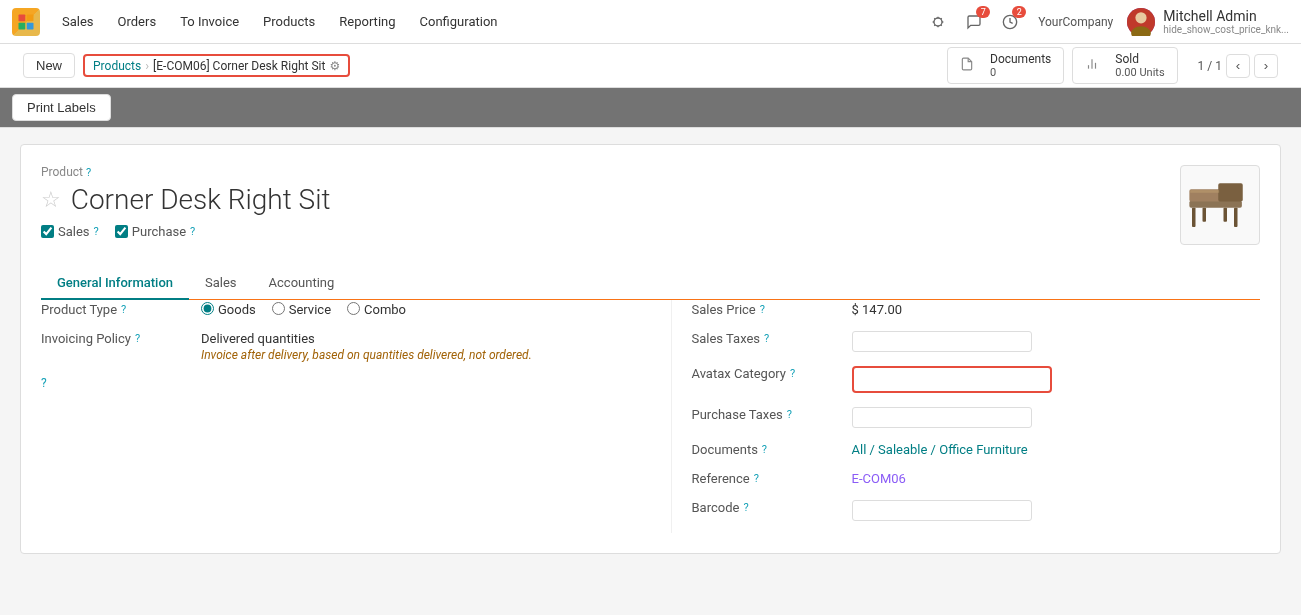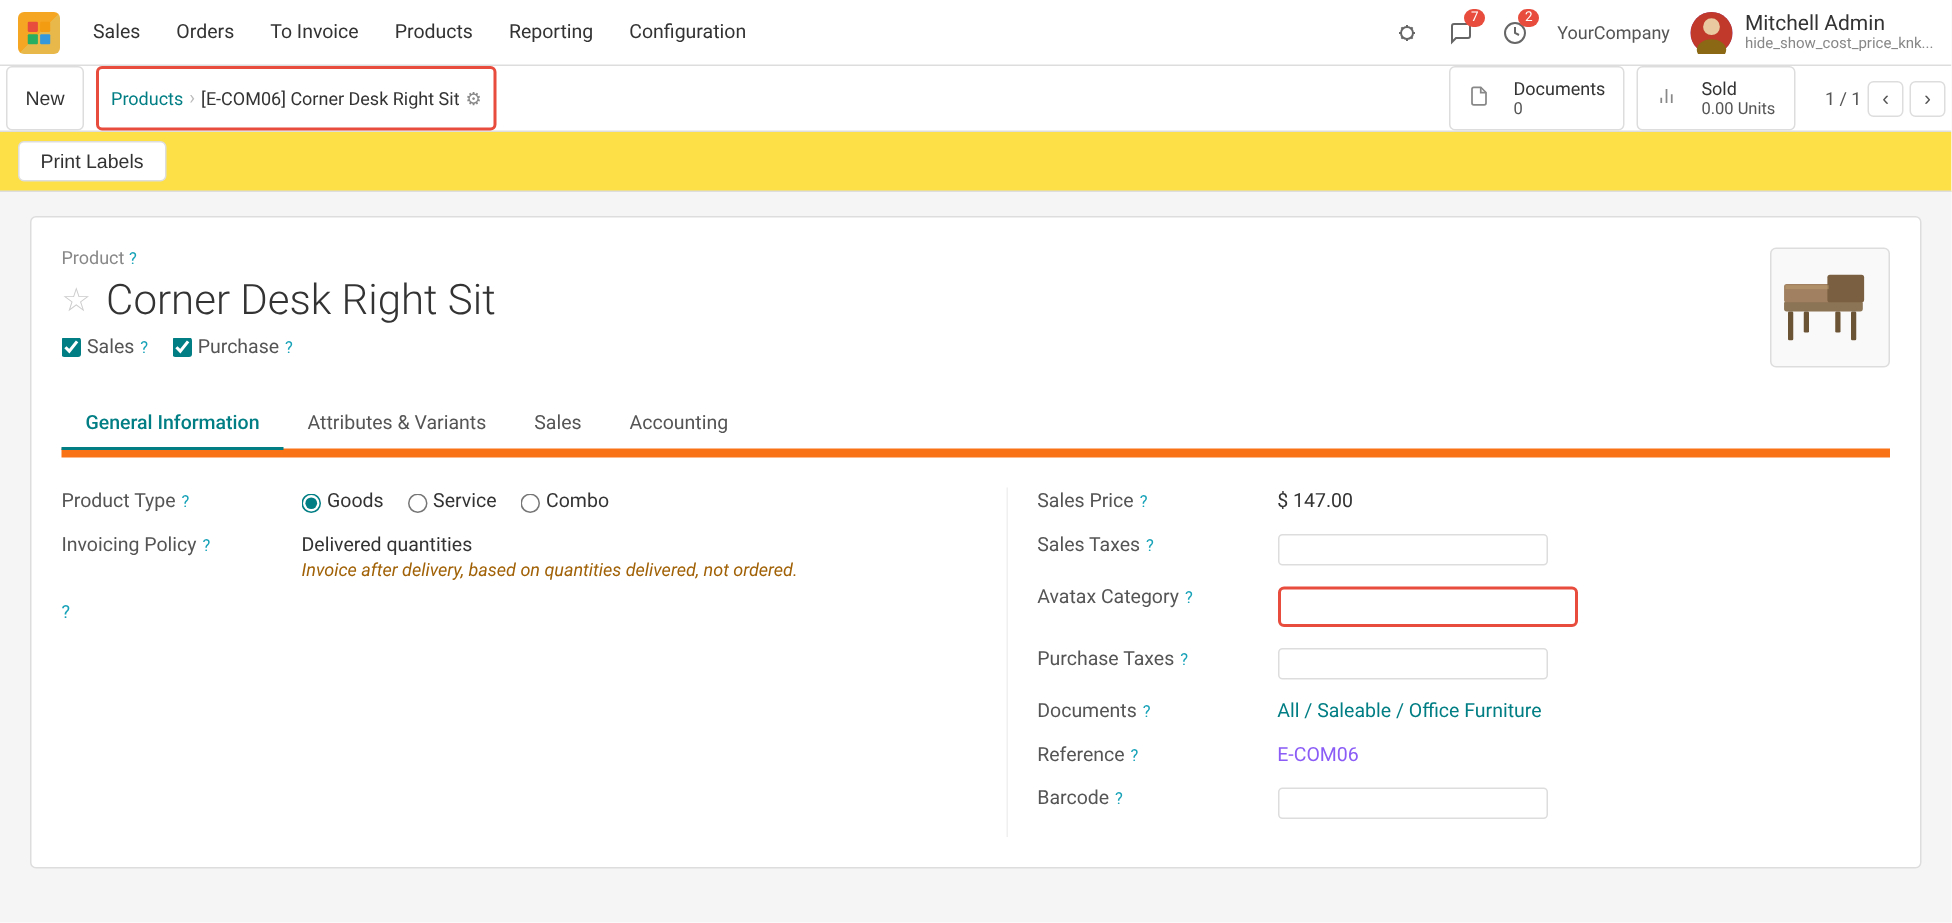--- a/index.html
+++ b/index.html
@@ -62,7 +62,8 @@
       background: #fff;
       border-bottom: 1px solid #ddd;
       display: flex;
-      padding: 0 4px;
+      align-items: center;
+      padding: 0 23px;
       height: 44px;
       gap: 8px;
     }

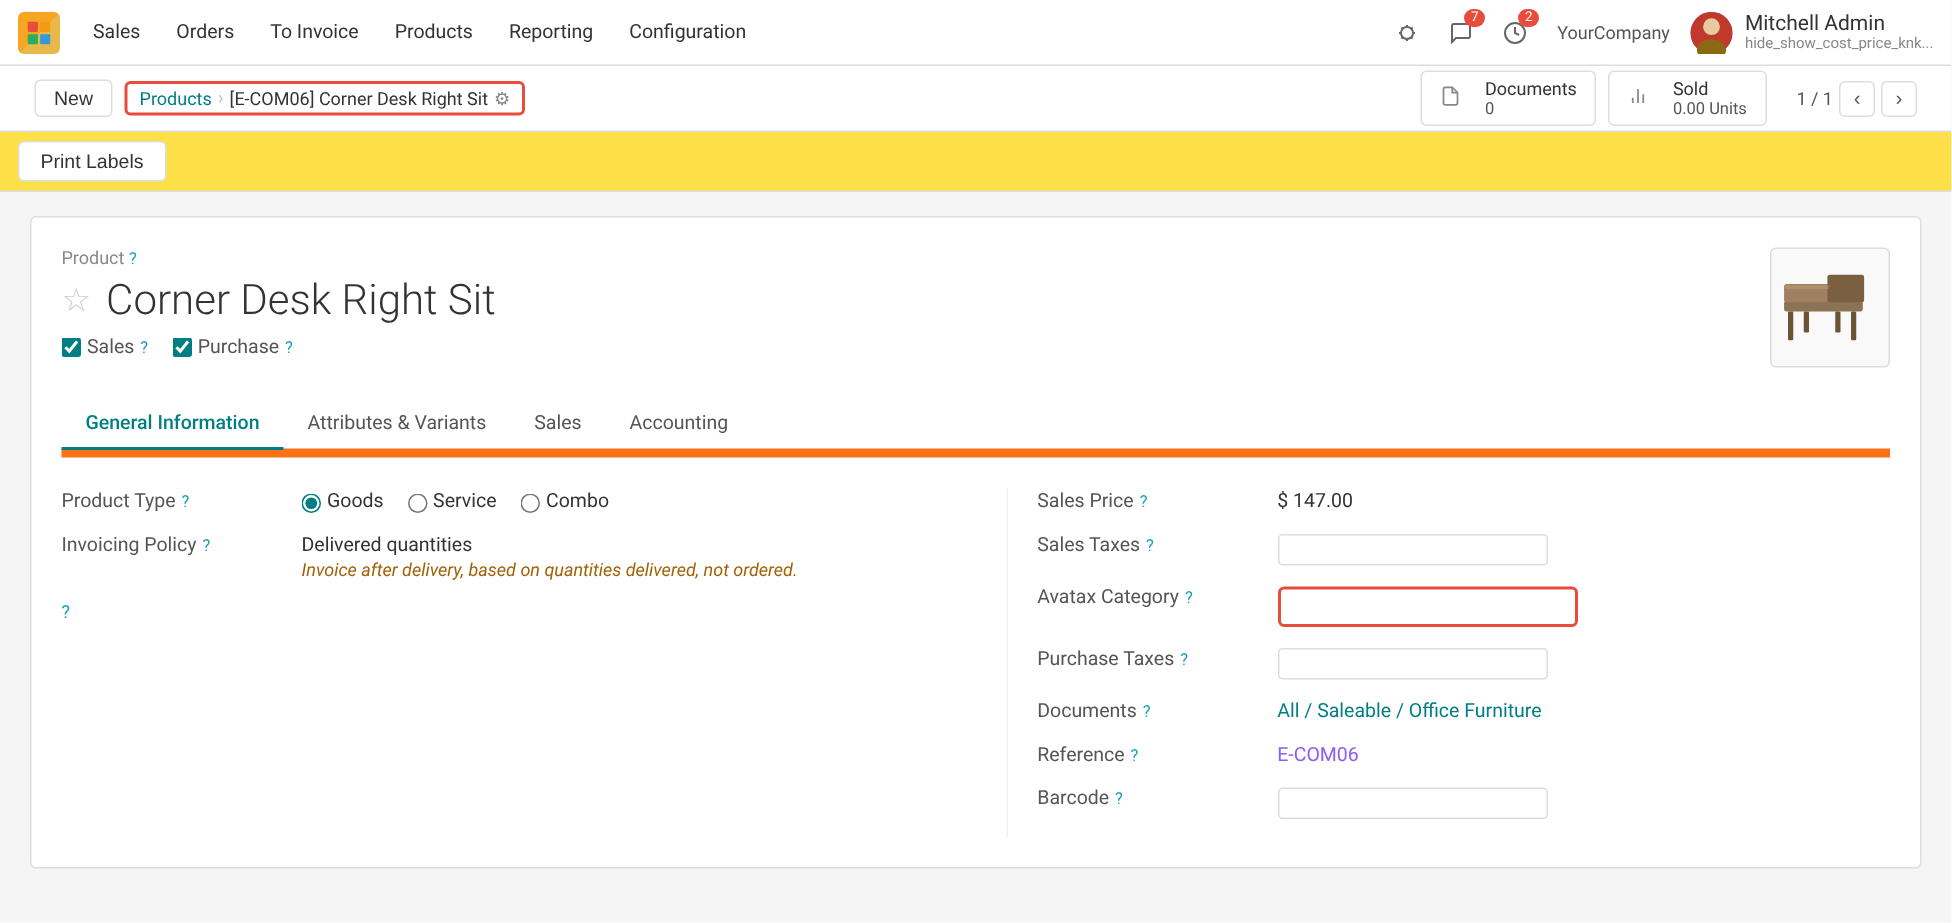--- a/index.html
+++ b/index.html
@@ -105,7 +105,7 @@
 
     
     .action-bar {
-      background: #fde047;
+      background: #737373;
       border-bottom: 1px solid #ddd;
       padding: 6px 12px;
     }

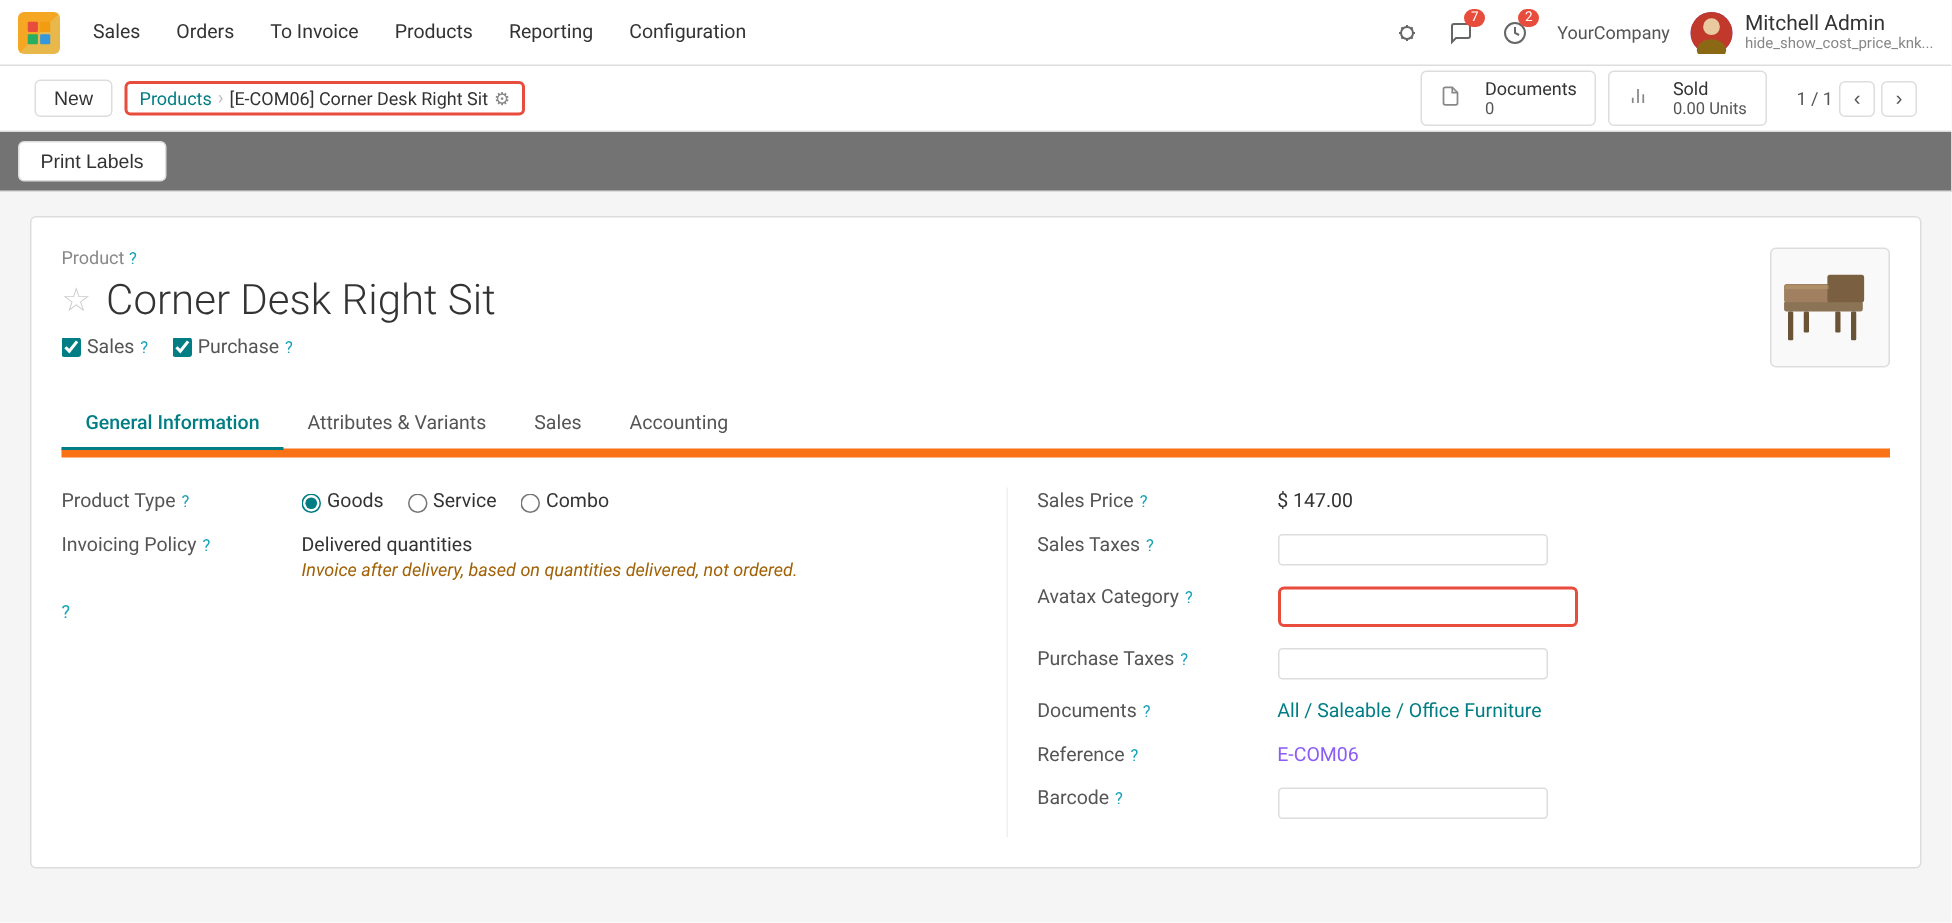--- a/index.html
+++ b/index.html
@@ -153,7 +153,7 @@
 
     
     .tabs {
-      display: flex; border-bottom: 6px solid #f97316; margin-bottom: 20px;
+      display: flex; border-bottom: 1px solid #f97316; 
     }
     .tab {
       padding: 8px 16px; cursor: pointer; font-size: 13px; color: #555;

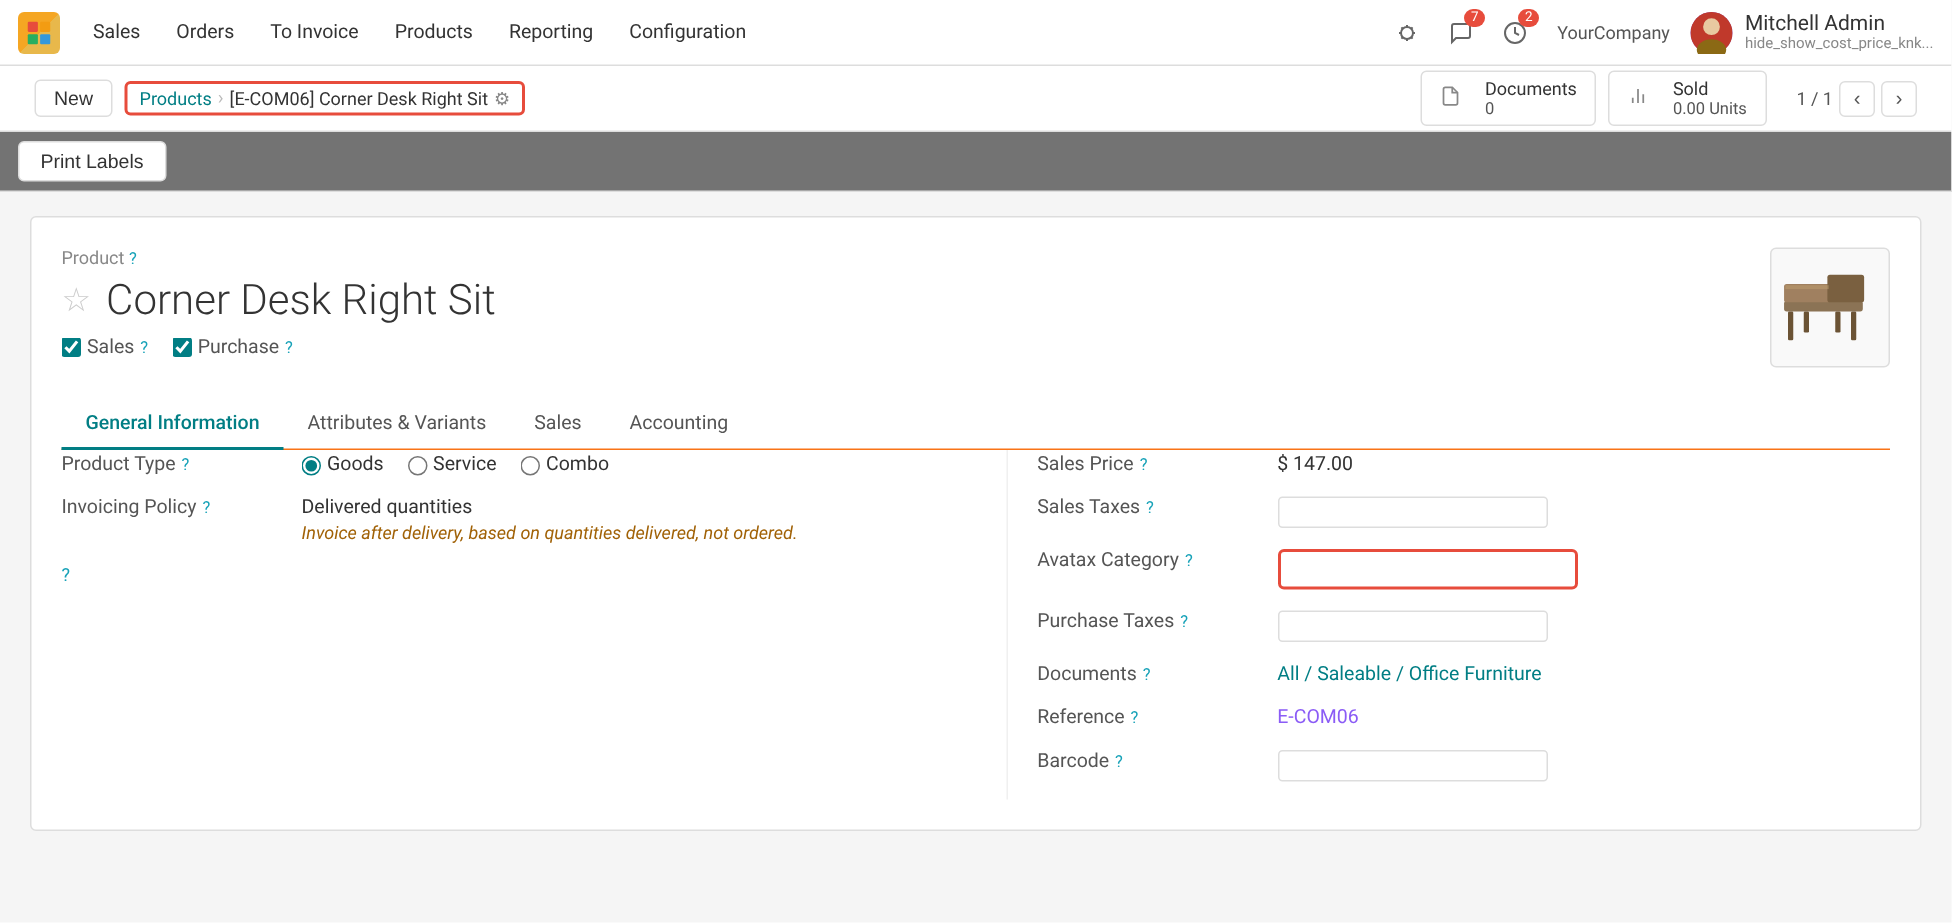--- a/index.html
+++ b/index.html
@@ -348,7 +348,6 @@
 
       <div class="tabs">
         <div class="tab active">General Information</div>
-        <div class="tab">Attributes &amp; Variants</div>
         <div class="tab">Sales</div>
         <div class="tab">Accounting</div>
       </div>

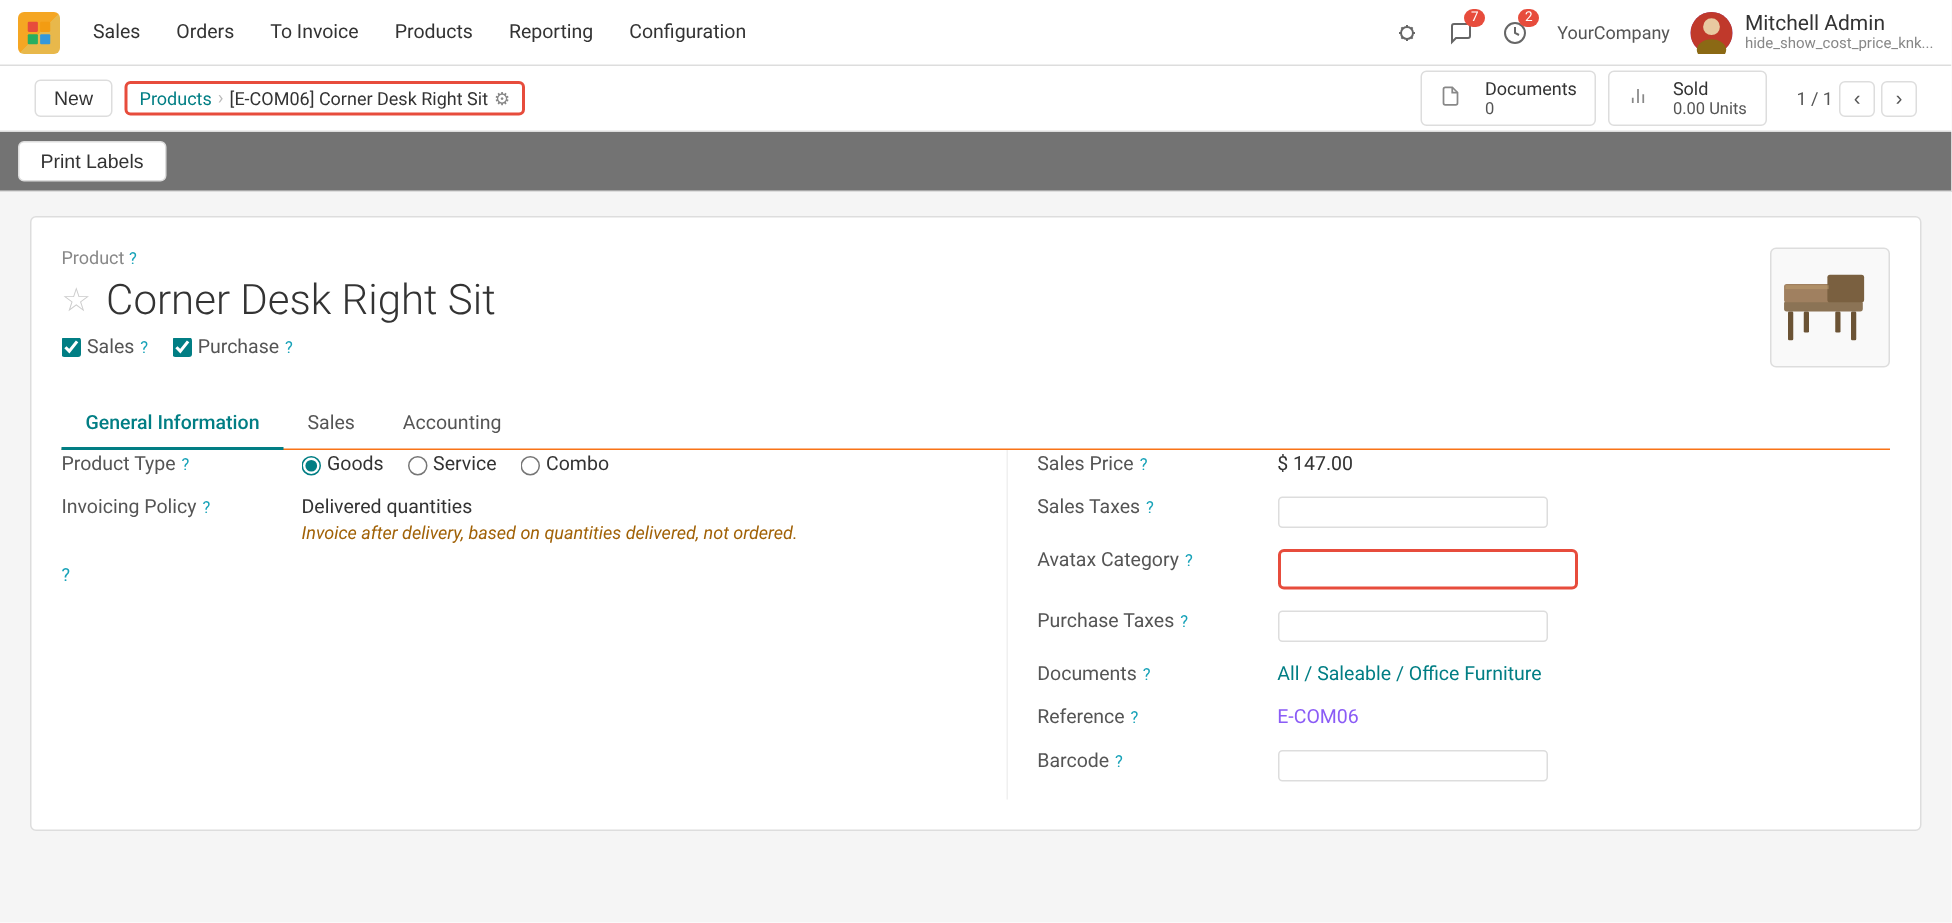--- a/index.html
+++ b/index.html
@@ -178,7 +178,7 @@
     }
     .form-value { flex: 1; font-size: 13px; color: #333; padding-top: 2px; }
     .radio-group { display: flex; gap: 16px; align-items: center; }
-    .radio-label { display: flex; align-items: flex-end; gap: 4px; font-size: 13px; cursor: pointer; color: #333; }
+    .radio-label { display: flex; align-items: flex-start; gap: 4px; font-size: 13px; cursor: pointer; color: #333; }
     .radio-label input[type=radio] { accent-color: #017e84; }
     .form-hint { font-size: 12px; color: #a16207; font-style: italic; margin-top: 2px; }
     .form-question { font-size: 12px; color: #17a2b8; cursor: pointer; }

